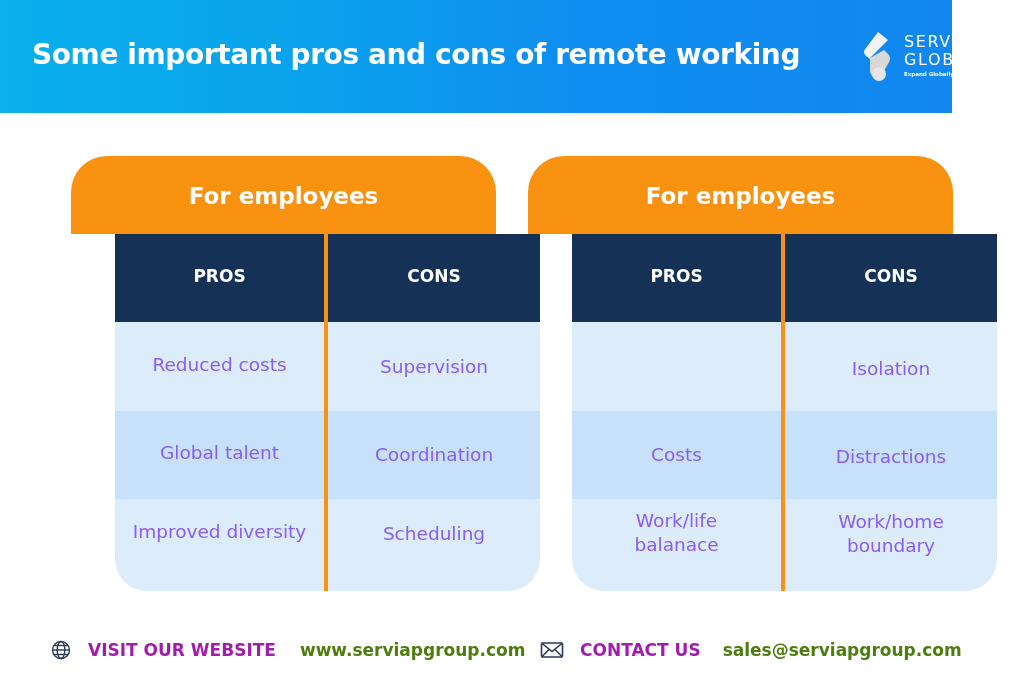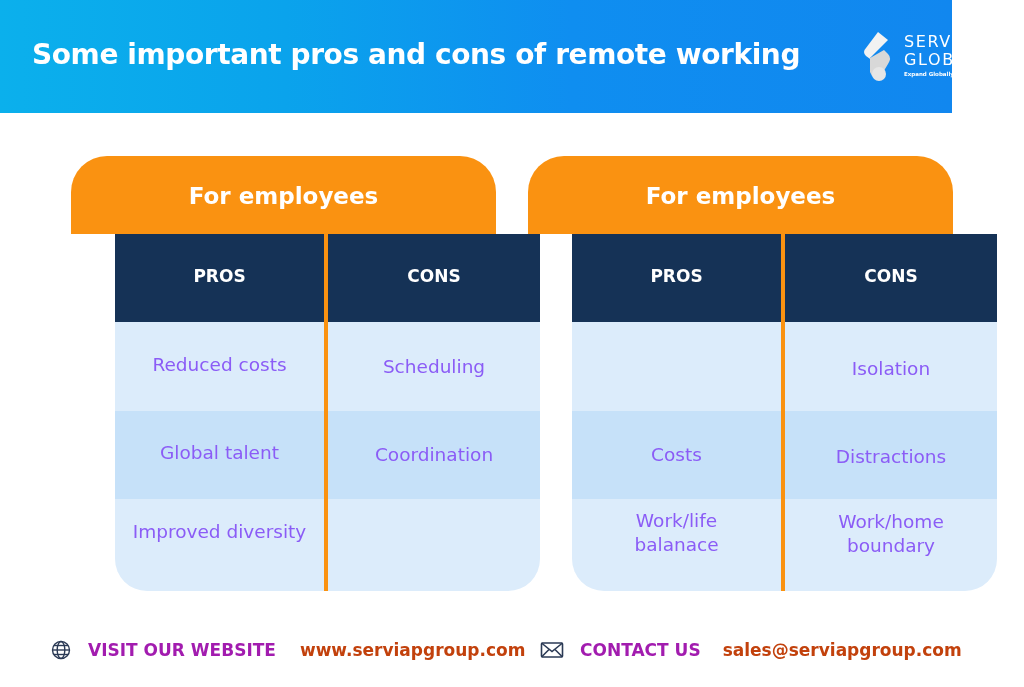--- a/index.html
+++ b/index.html
@@ -95,7 +95,7 @@
     <div class="col-head cons">CONS</div>
 
     <div class="cell pro" style="top:88px;height:89px;padding-bottom:4px;">Reduced costs</div>
-    <div class="cell con" style="top:88px;height:89px;">Scheduling</div>
+    <div class="cell con" style="top:88px;height:89px;">Supervision</div>
     <div class="cell pro" style="top:177px;height:88px;padding-bottom:4px;">Global talent</div>
     <div class="cell con" style="top:177px;height:88px;">Coordination</div>
     <div class="cell pro" style="top:265px;height:92px;padding-bottom:26px;">Improved diversity</div>

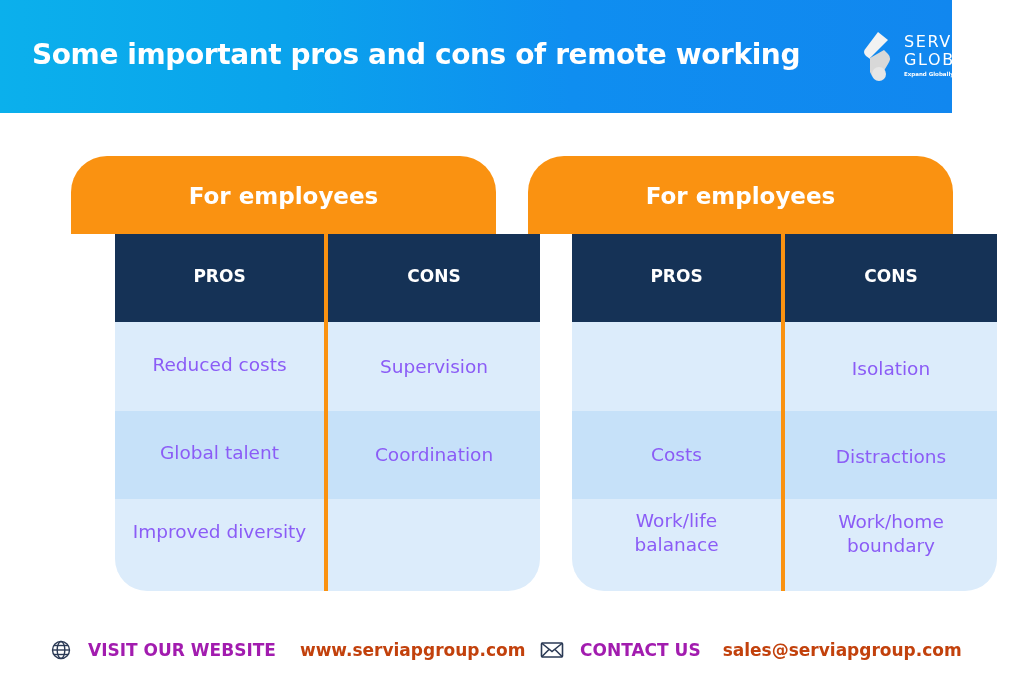--- a/index.html
+++ b/index.html
@@ -99,6 +99,7 @@
     <div class="cell pro" style="top:177px;height:88px;padding-bottom:4px;">Global talent</div>
     <div class="cell con" style="top:177px;height:88px;">Coordination</div>
     <div class="cell pro" style="top:265px;height:92px;padding-bottom:26px;">Improved diversity</div>
+    <div class="cell con" style="top:265px;height:92px;padding-bottom:22px;">Scheduling</div>
 
     <div class="divider"></div>
   </div>

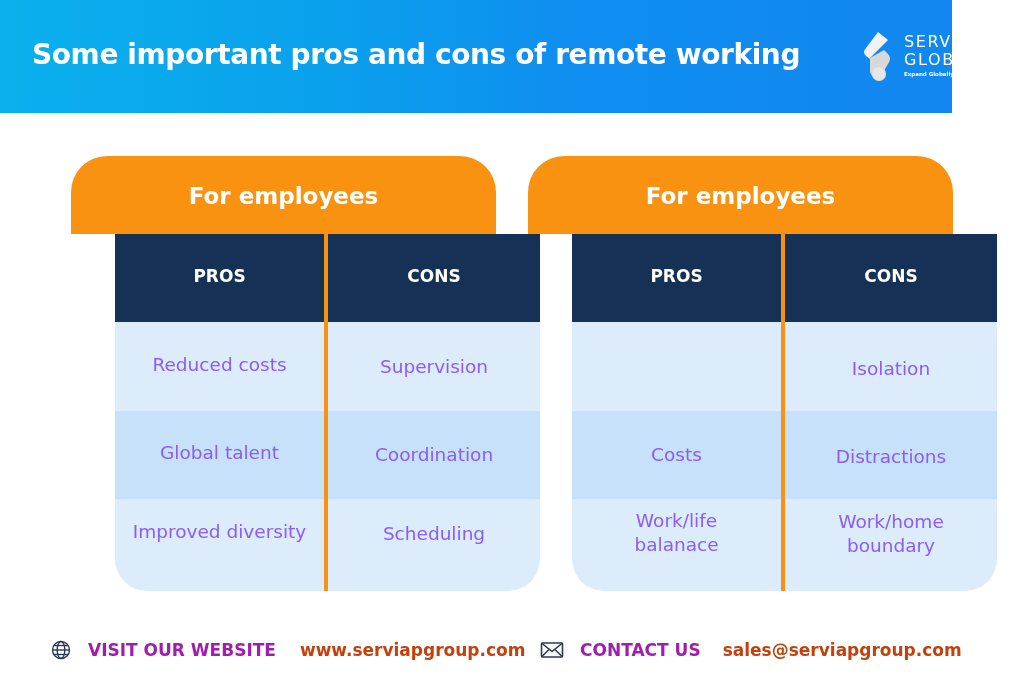--- a/index.html
+++ b/index.html
@@ -64,7 +64,7 @@
   .footer-item { position: absolute; top: 637px; height: 26px; display: flex; align-items: center; white-space: nowrap; }
   .footer-icon { width: 22px; height: 22px; margin-right: 16px; }
   .footer-label { color: #a21caf; font-weight: bold; font-size: 17px; margin-right: 24px; }
-  .footer-link { color: #c2410c; font-weight: bold; font-size: 17px; text-decoration: none; }
+  .footer-link { color: #4d7c0f; font-weight: bold; font-size: 17px; text-decoration: none; }
 </style>
 </head>
 <body>

